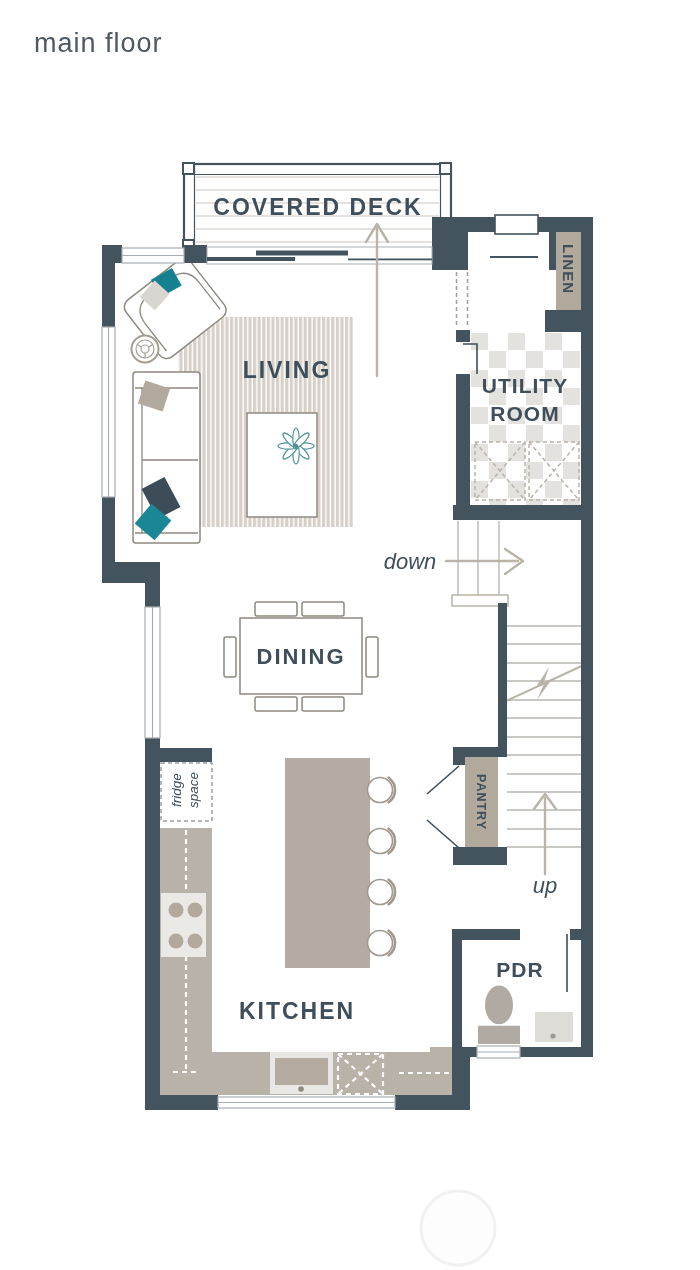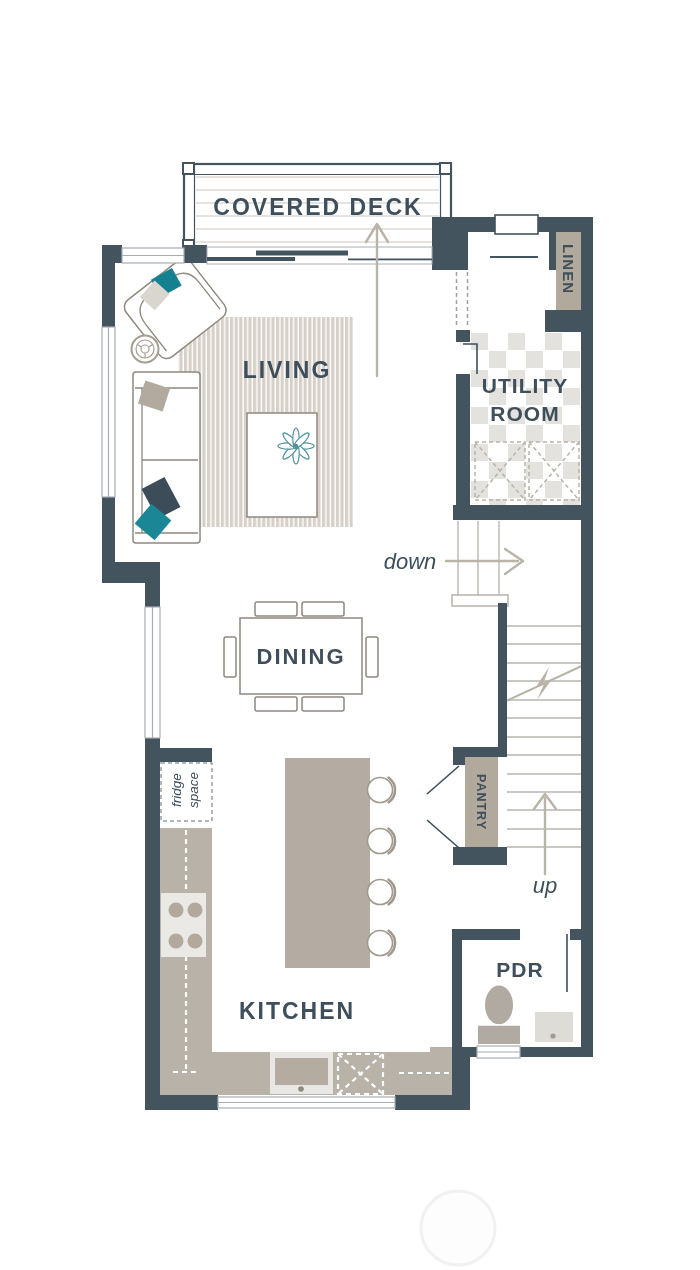--- a/index.html
+++ b/index.html
@@ -33,6 +33,7 @@
 <body>
 
 <div class="canvas">
+  <div class="plan-title">main floor</div>
 
   <svg width="700" height="1270" viewBox="0 0 700 1270">
     <defs>

